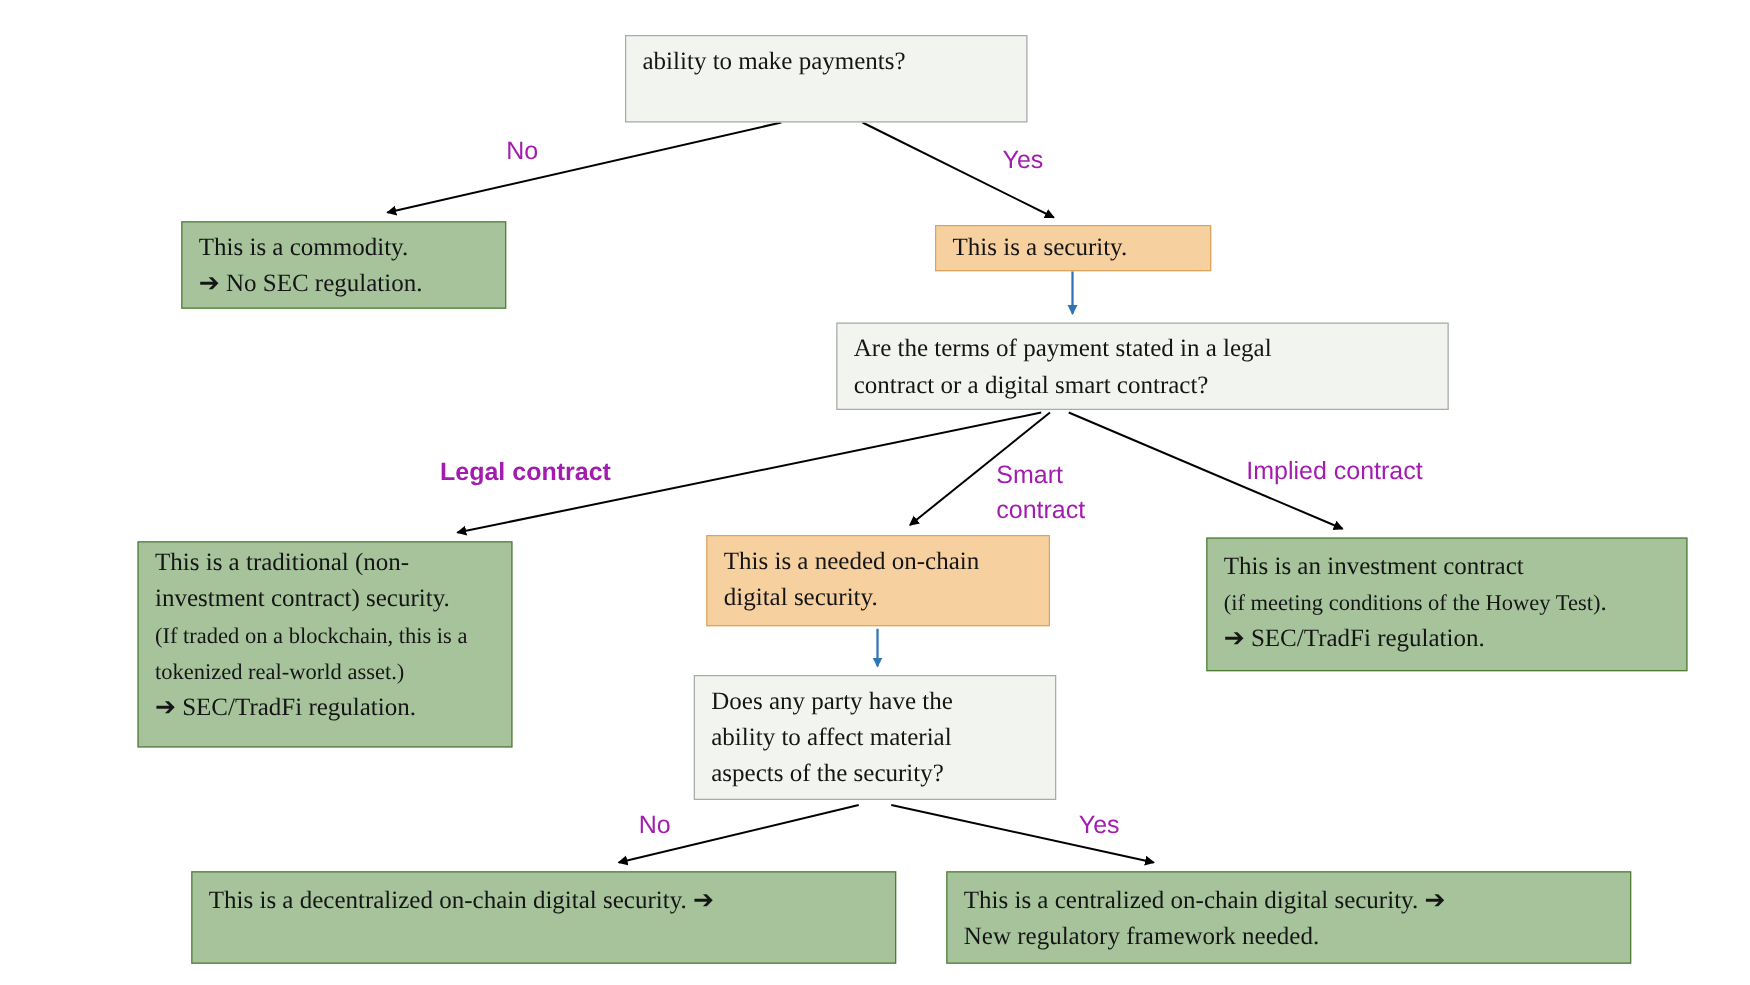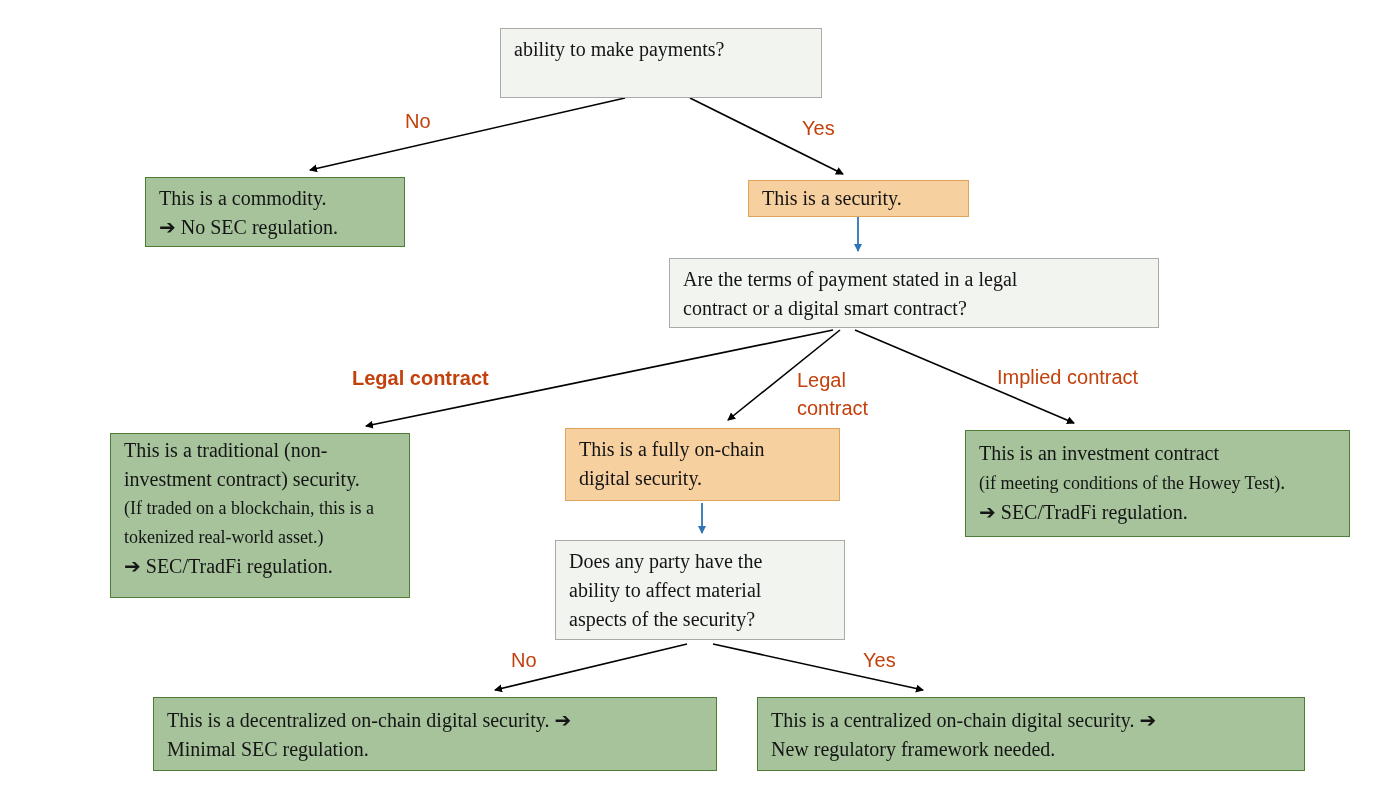--- a/index.html
+++ b/index.html
@@ -53,7 +53,7 @@
     position: absolute;
     font-family: "Liberation Sans", sans-serif;
     font-size: 20px;
-    color: #c2410c;
+    color: #a21caf;
     line-height: 28px;
     white-space: nowrap;
   }

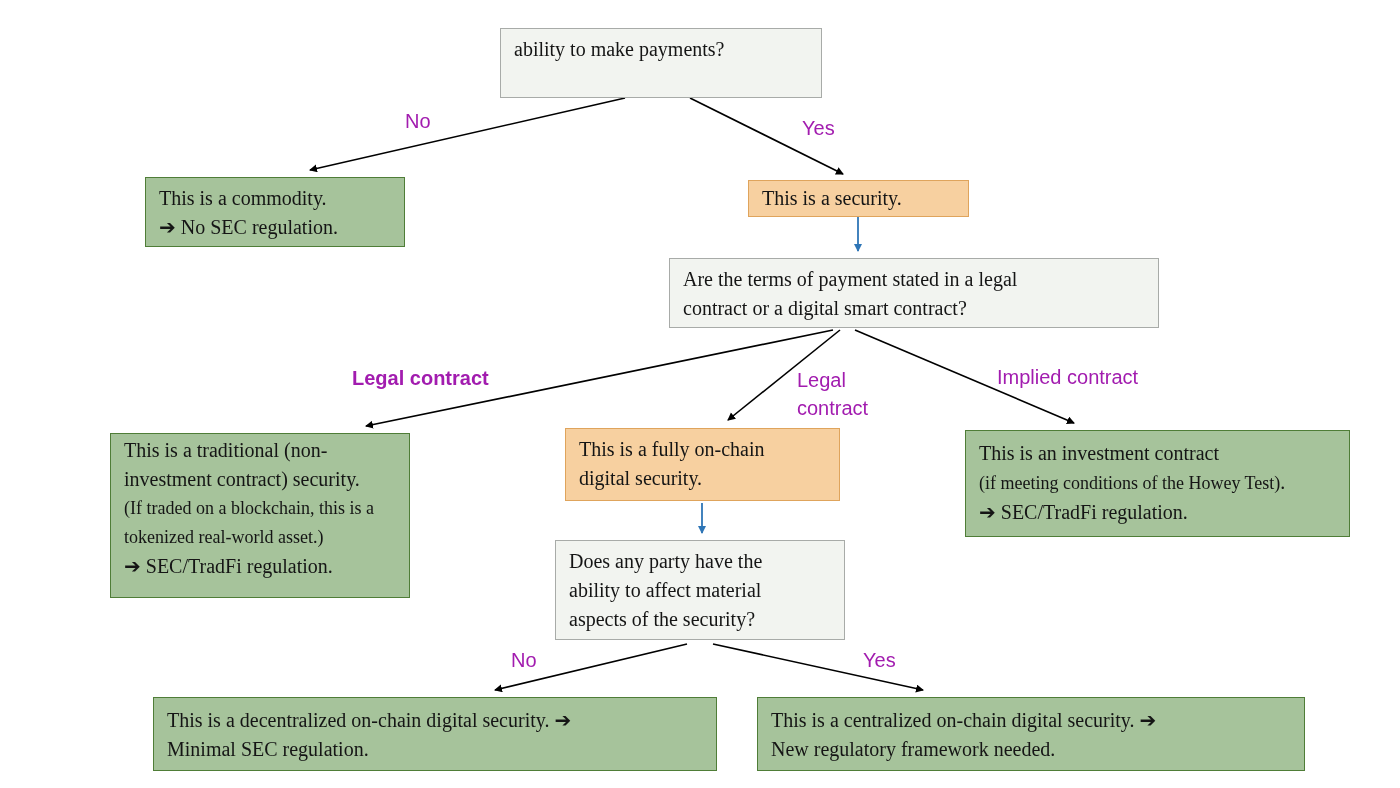--- a/index.html
+++ b/index.html
@@ -140,7 +140,7 @@
   <div class="elabel" style="left:802px; top:114px;">Yes</div>
   <div class="elabel" style="left:352px; top:364px;font-weight:bold;">Legal contract</div>
   <div class="elabel" style="left:797px; top:366px;">
-    <div>Legal</div>
+    <div>Smart</div>
     <div>contract</div>
   </div>
   <div class="elabel" style="left:997px; top:363px;">Implied contract</div>

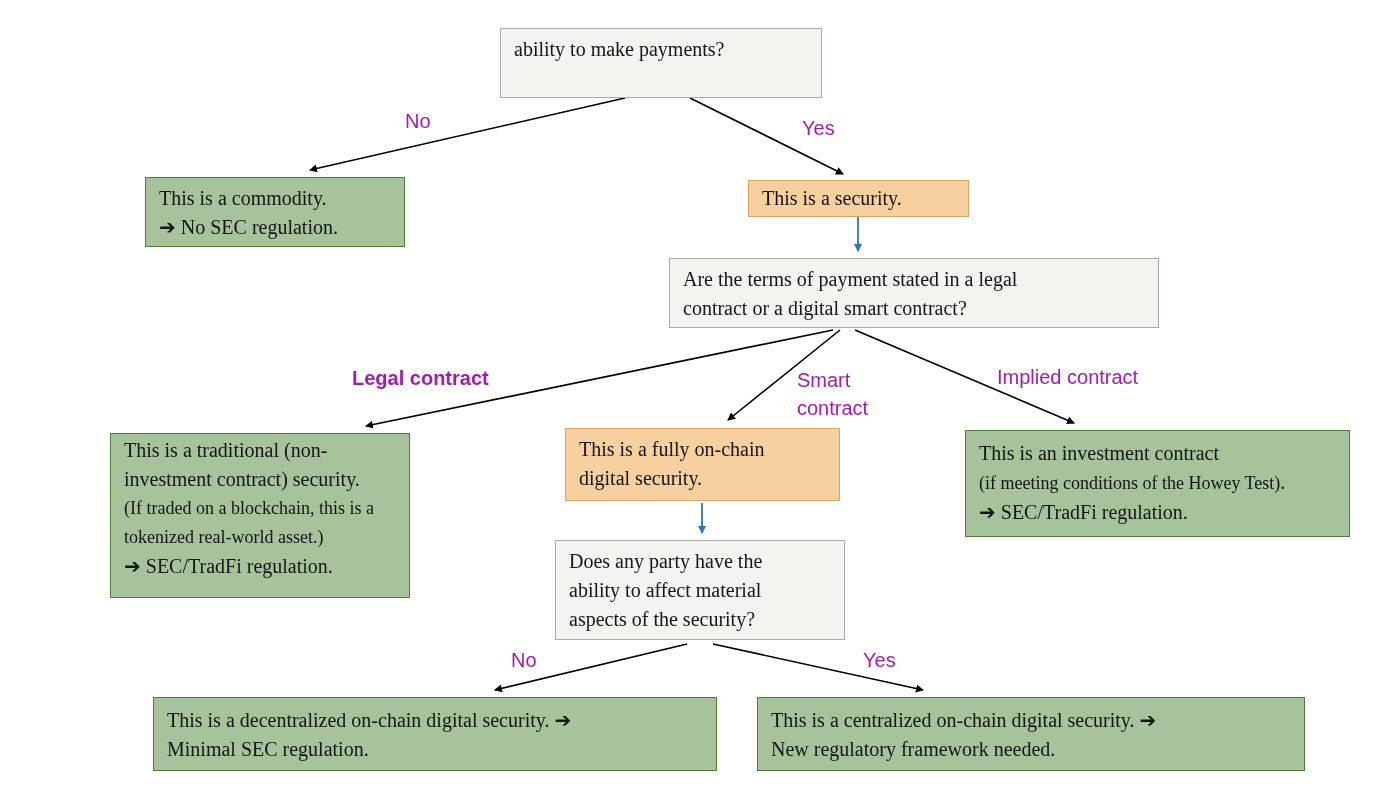--- a/index.html
+++ b/index.html
@@ -110,7 +110,7 @@
   </div>
 
   <div class="node orange" style="left:565px; top:428px; width:275px; height:73px;">
-    <div class="line">This is a fully on-chain</div>
+    <div class="line">This is a needed on-chain</div>
     <div class="line">digital security.</div>
   </div>
 

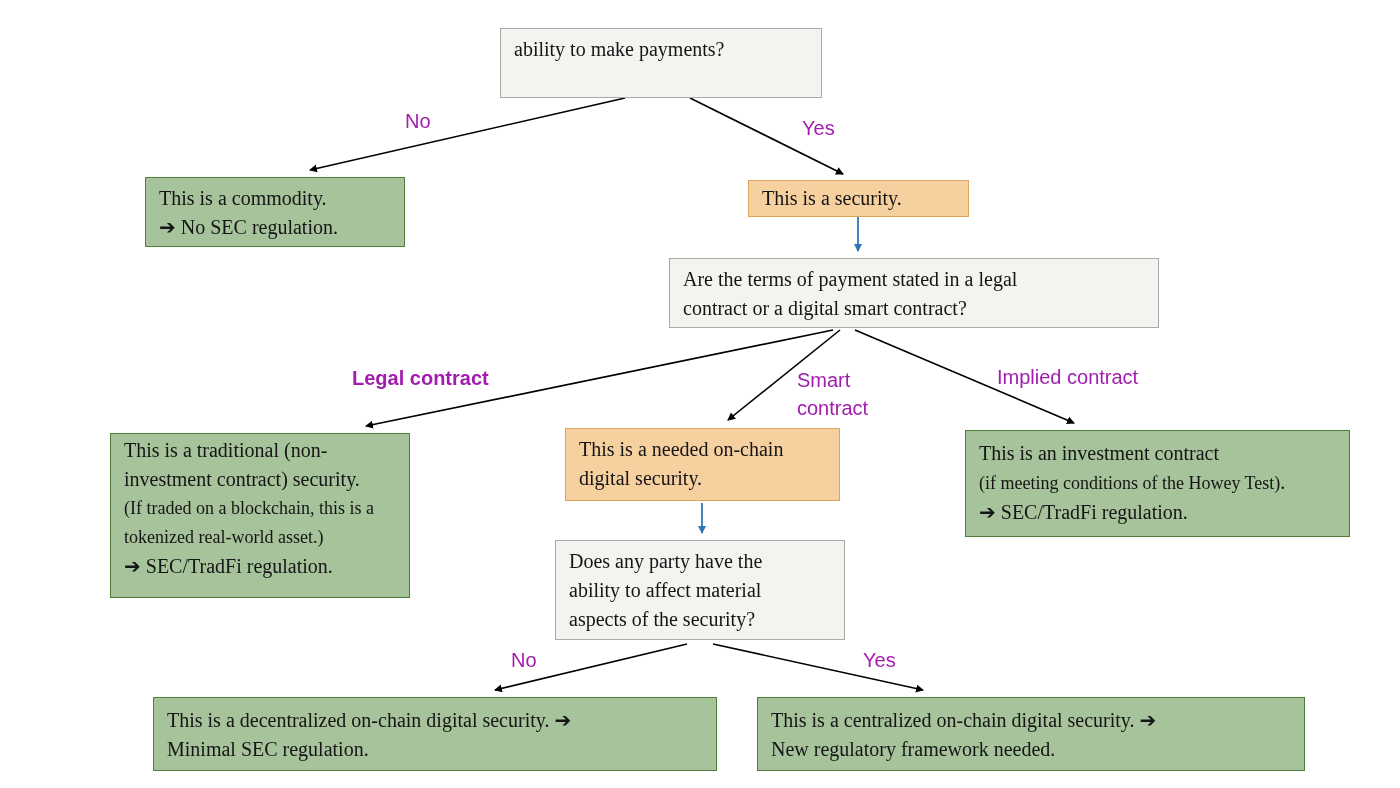--- a/index.html
+++ b/index.html
@@ -128,7 +128,6 @@
 
   <div class="node green" style="left:153px; top:697px; width:564px; height:74px; padding-top:8px;">
     <div class="line">This is a decentralized on-chain digital security. ➔</div>
-    <div class="line">Minimal SEC regulation.</div>
   </div>
 
   <div class="node green" style="left:757px; top:697px; width:548px; height:74px; padding-top:8px;">

